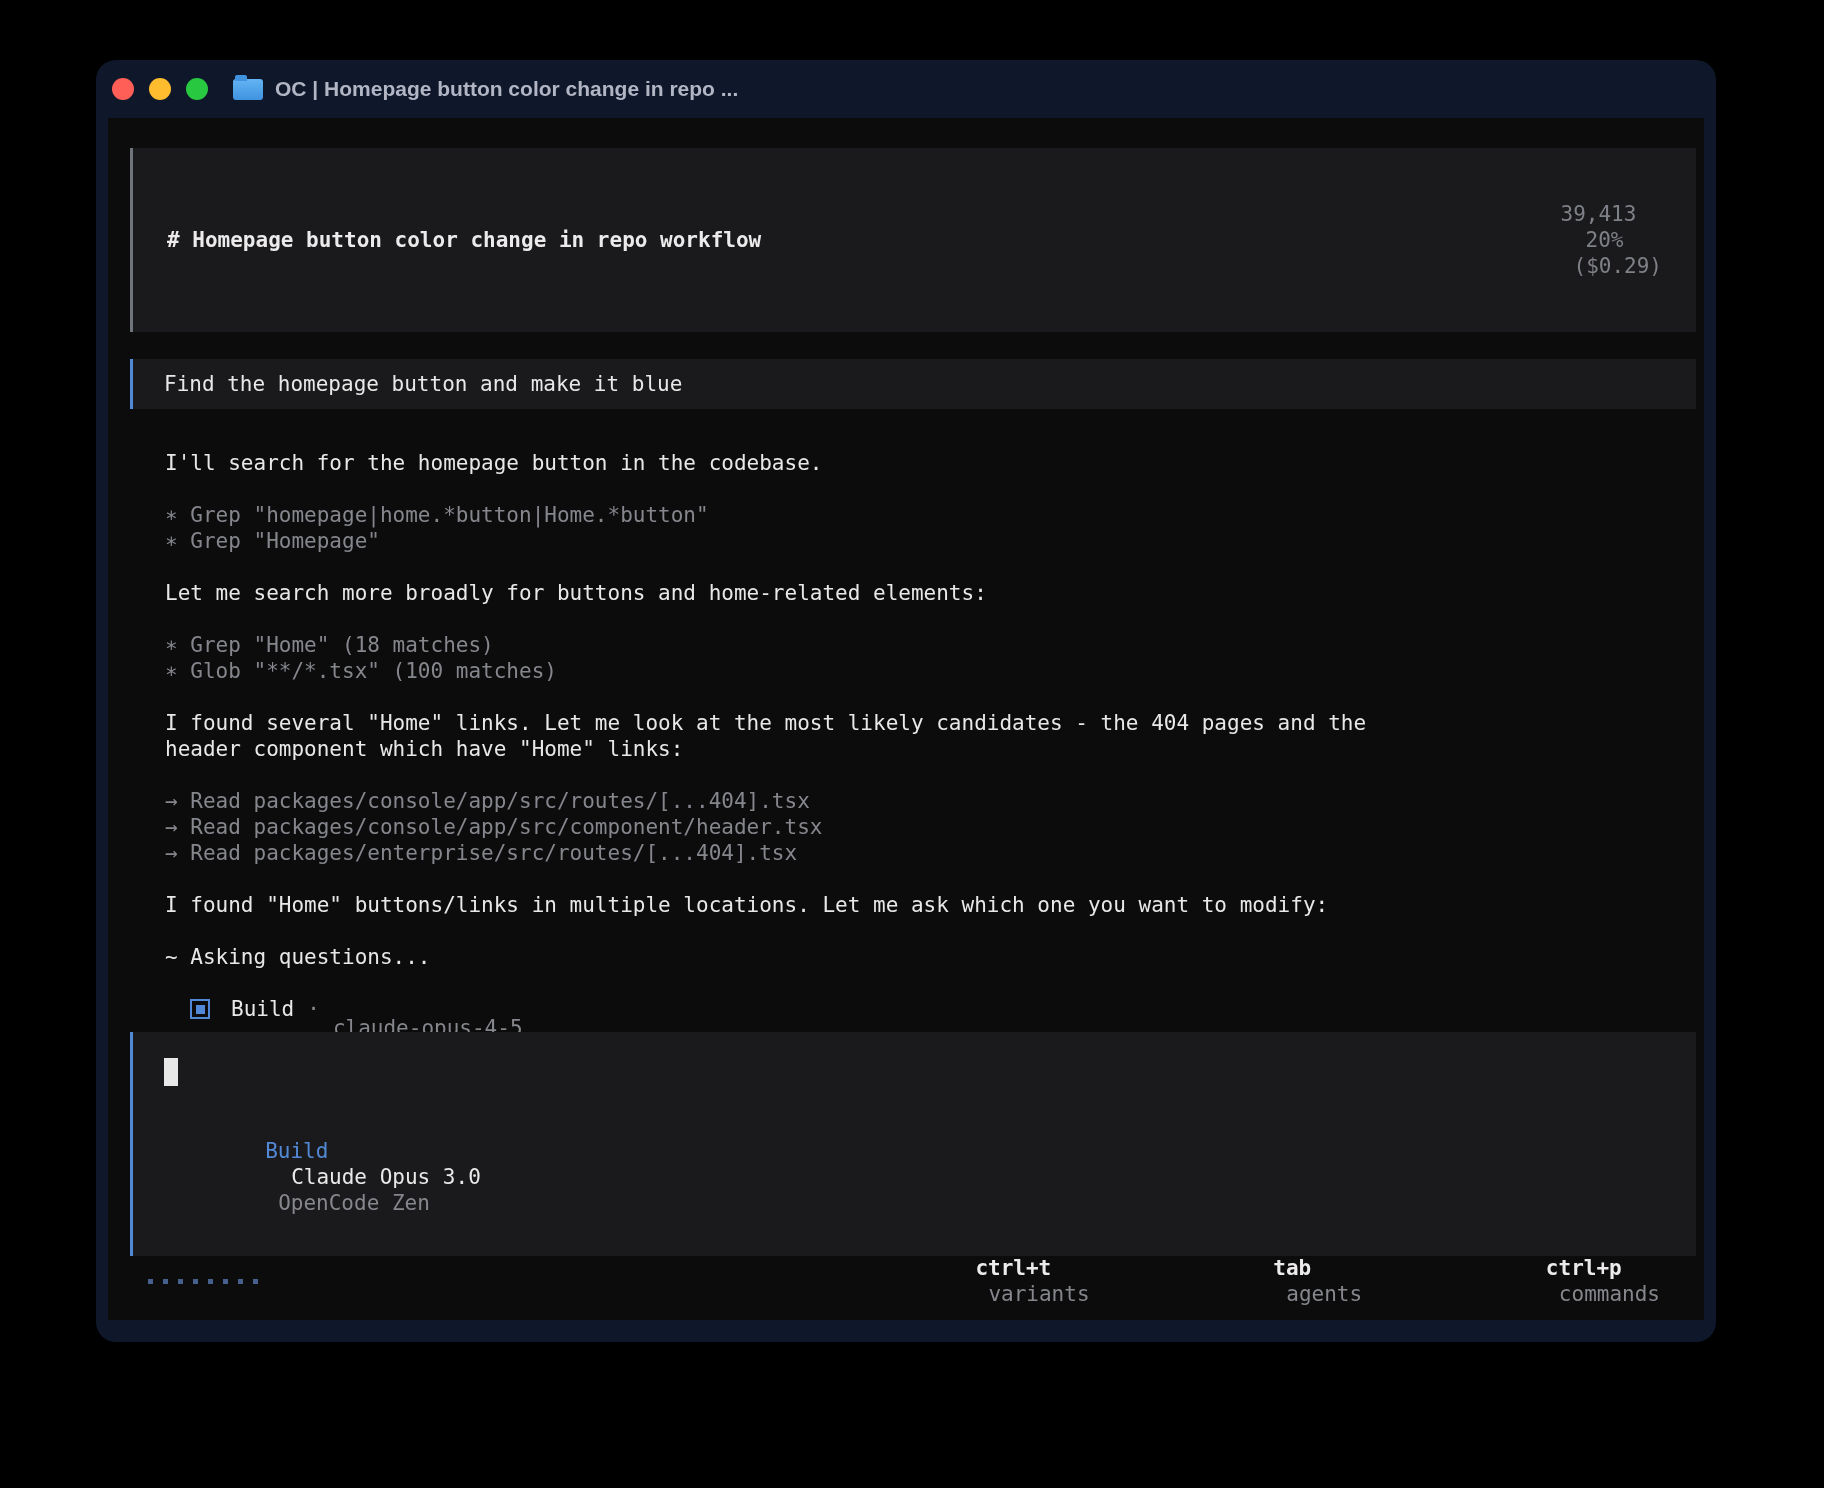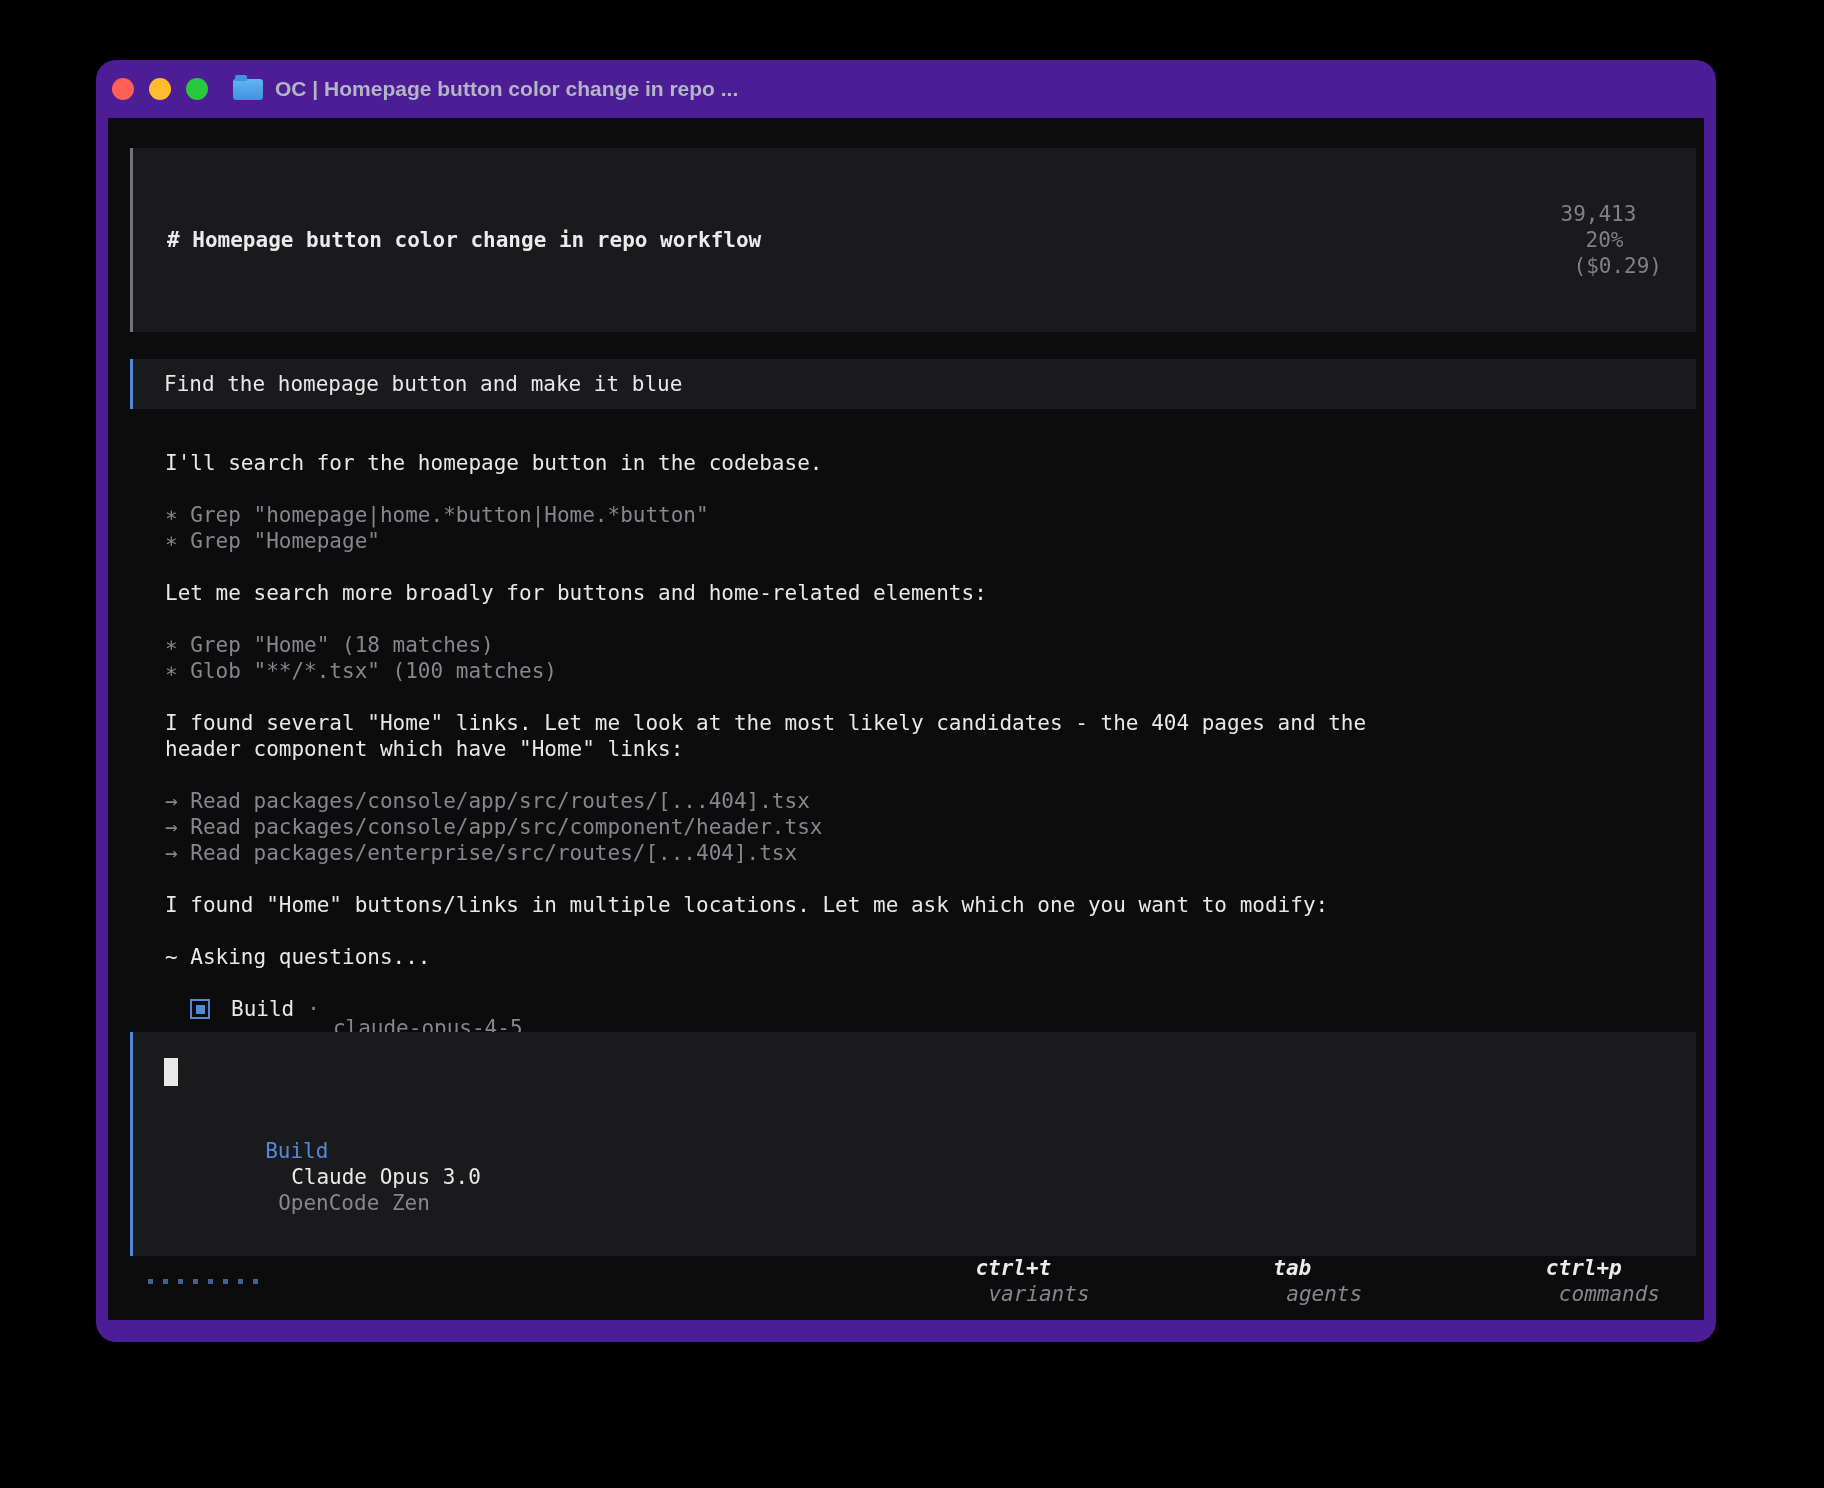--- a/index.html
+++ b/index.html
@@ -16,7 +16,7 @@
     position: absolute;
     left: 96px; top: 60px;
     width: 1620px; height: 1282px;
-    background: #4c1d95;
+    background: #0f172a;
     border-radius: 20px;
     display: flex;
     flex-direction: column;

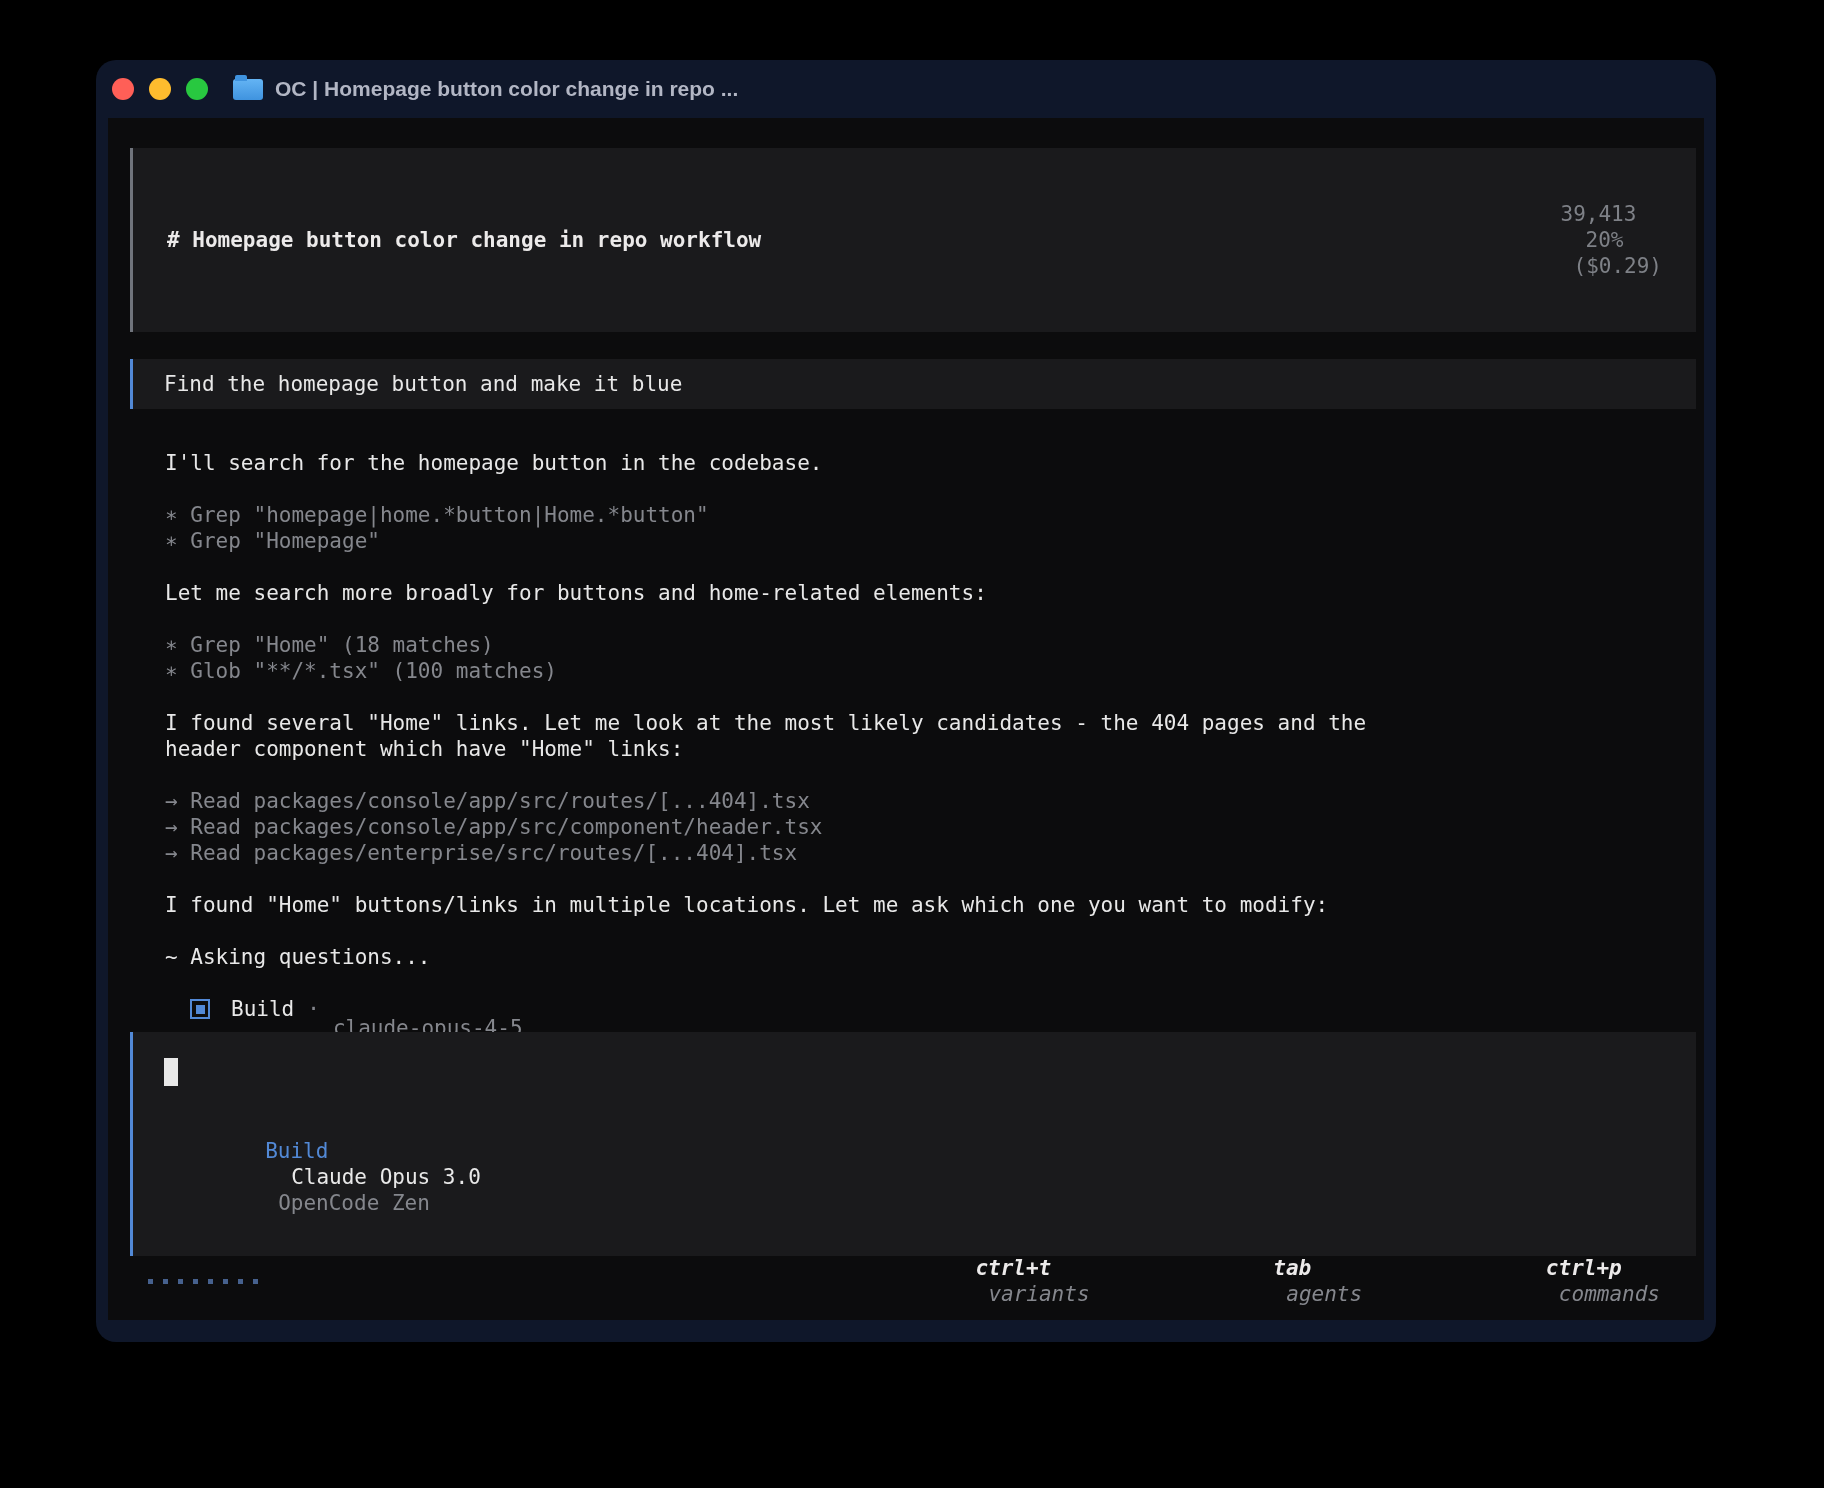--- a/index.html
+++ b/index.html
@@ -148,7 +148,7 @@
   .hint .key { color: #eceaea; font-weight: bold; }
   .hint .lbl { color: #85878d; margin-left: 13px; }
   .footer .interrupt-hint { margin-left: 28px; }
-  .footer .shortcuts { margin-left: auto; display: flex; gap: 32px; font-style: italic; }
+  .footer .shortcuts { margin-left: auto; display: flex; gap: 32px; }
   .shortcut { white-space: pre; }
   .shortcut .key { color: #eceaea; font-weight: bold; }
   .shortcut .lbl { color: #85878d; margin-left: 13px; }

